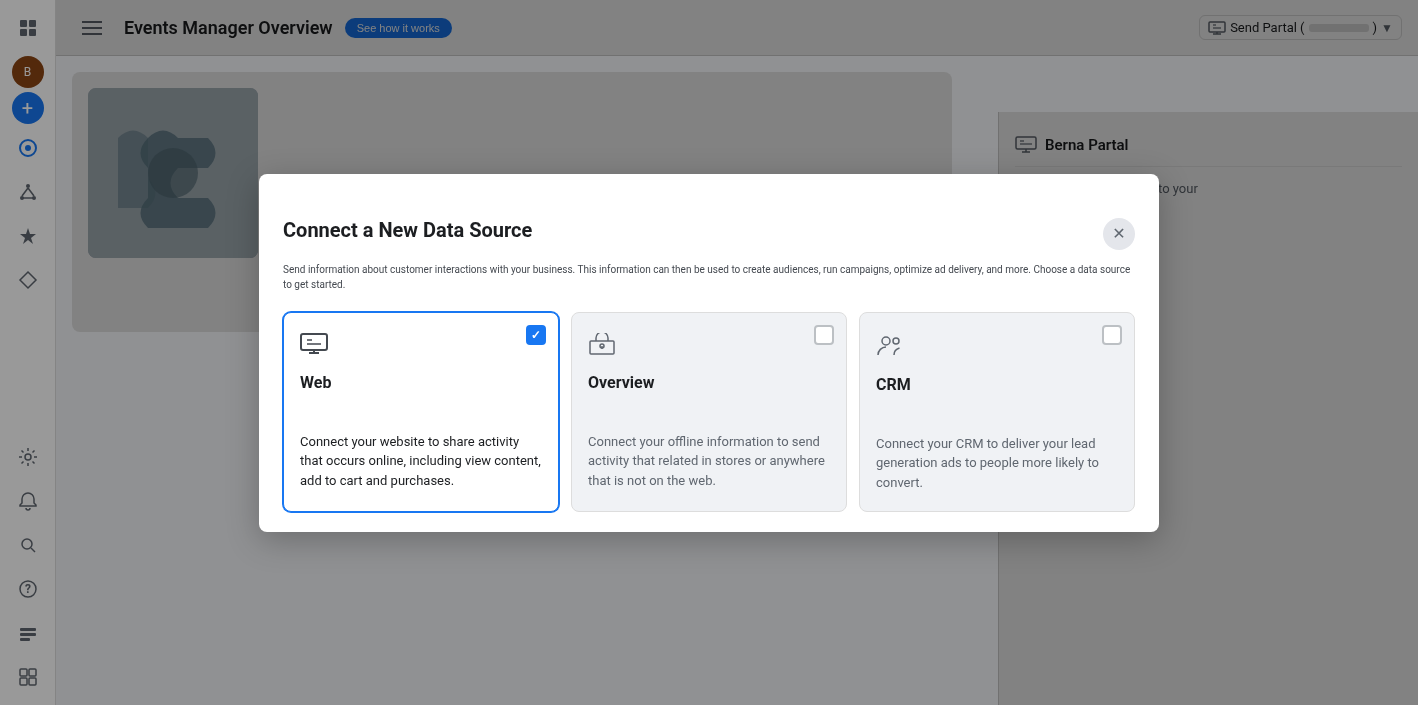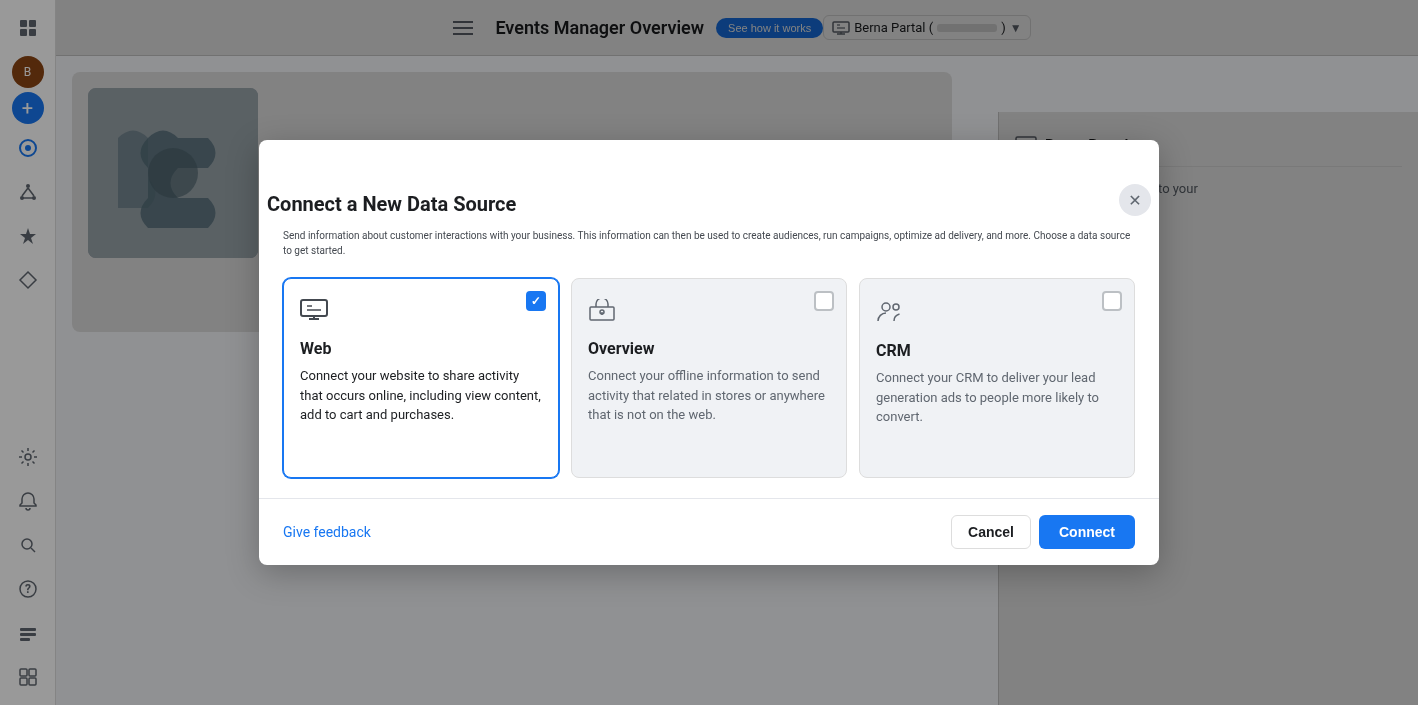--- a/index.html
+++ b/index.html
@@ -80,7 +80,7 @@
       display: flex;
       align-items: center;
       padding: 0 16px;
-      justify-content: center;
+      justify-content: space-between;
     }
 
     .top-bar-left {

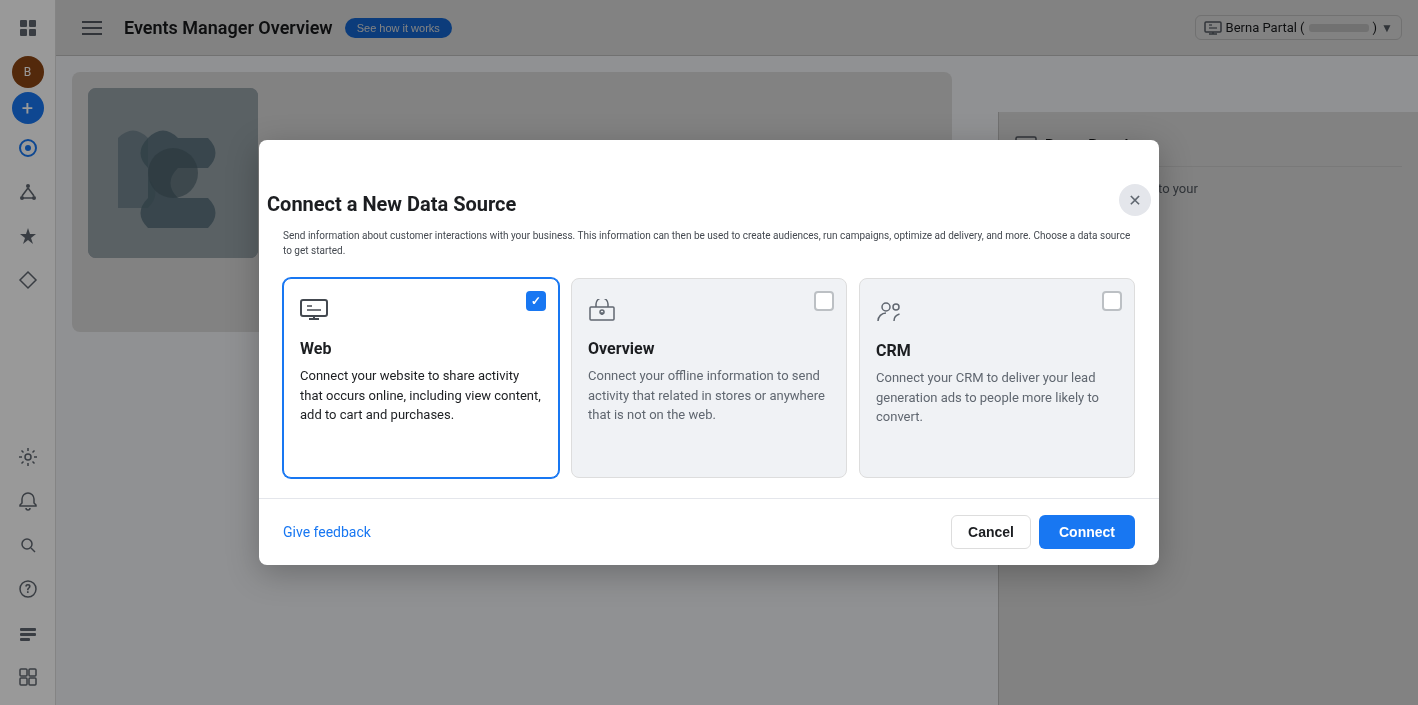--- a/index.html
+++ b/index.html
@@ -431,7 +431,7 @@
             <line x1="5" y1="4" x2="8" y2="4" stroke="#606770" stroke-width="1.2"></line>
             <line x1="5" y1="7" x2="13" y2="7" stroke="#606770" stroke-width="1.2"></line>
           </svg>
-          <span>Berna Partal (</span>
+          <span>Send Partal (</span>
           <span style="display:inline-block; width:60px; height:8px; background:#ddd; border-radius:3px; vertical-align:middle;"></span>
           <span>)</span>
           <span class="dropdown-arrow">▼</span>

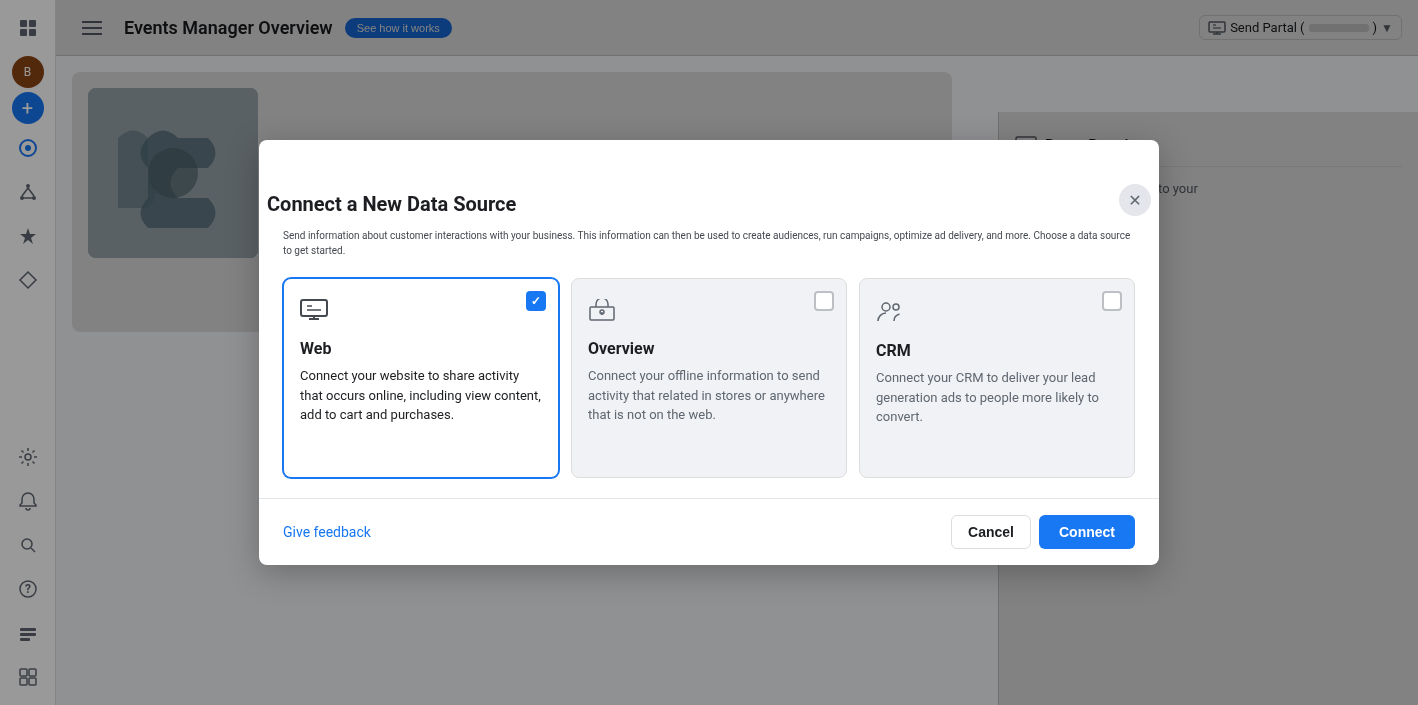--- a/index.html
+++ b/index.html
@@ -168,9 +168,9 @@
 
     .dialog-header {
       display: flex;
-      align-items: flex-end;
+      align-items: flex-start;
       justify-content: space-between;
-      padding: 20px 8px 12px;
+      padding: 20px 24px 12px;
       margin-top: 24px;
     }
 

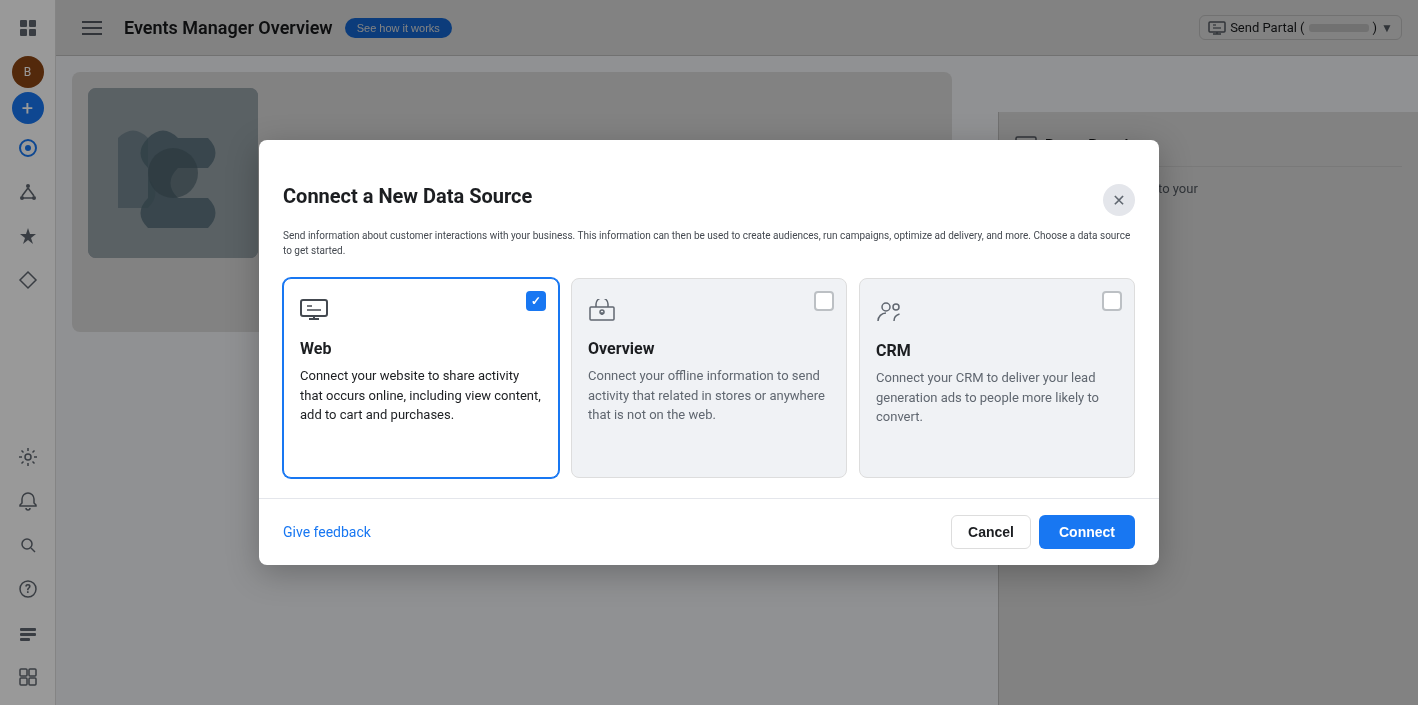--- a/index.html
+++ b/index.html
@@ -264,7 +264,6 @@
       font-size: 16px;
       font-weight: 700;
       color: #1c1e21;
-      margin-bottom: 8px;
     }
 
     .card-desc {

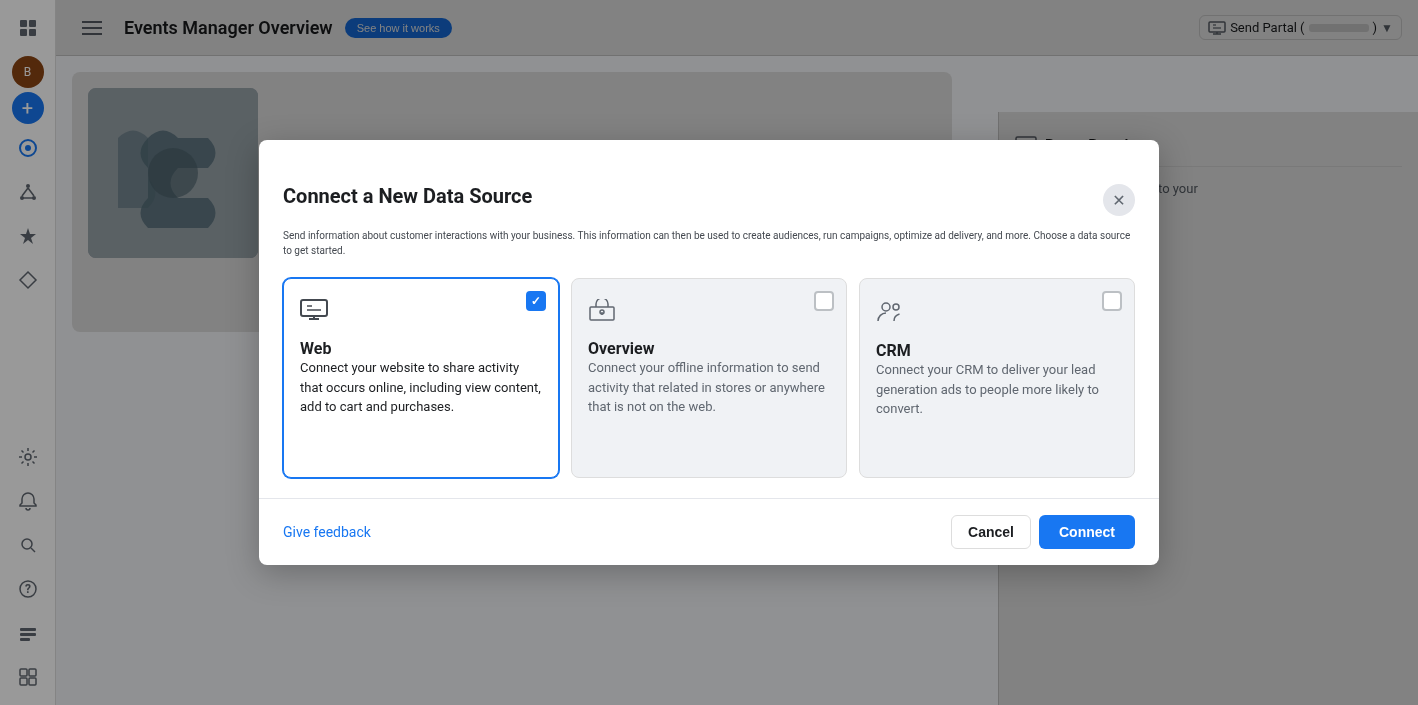--- a/index.html
+++ b/index.html
@@ -270,6 +270,7 @@
       font-size: 13px;
       color: #606770;
       line-height: 1.5;
+      margin-top: 40px;
     }
 
     .source-card.selected .card-title,

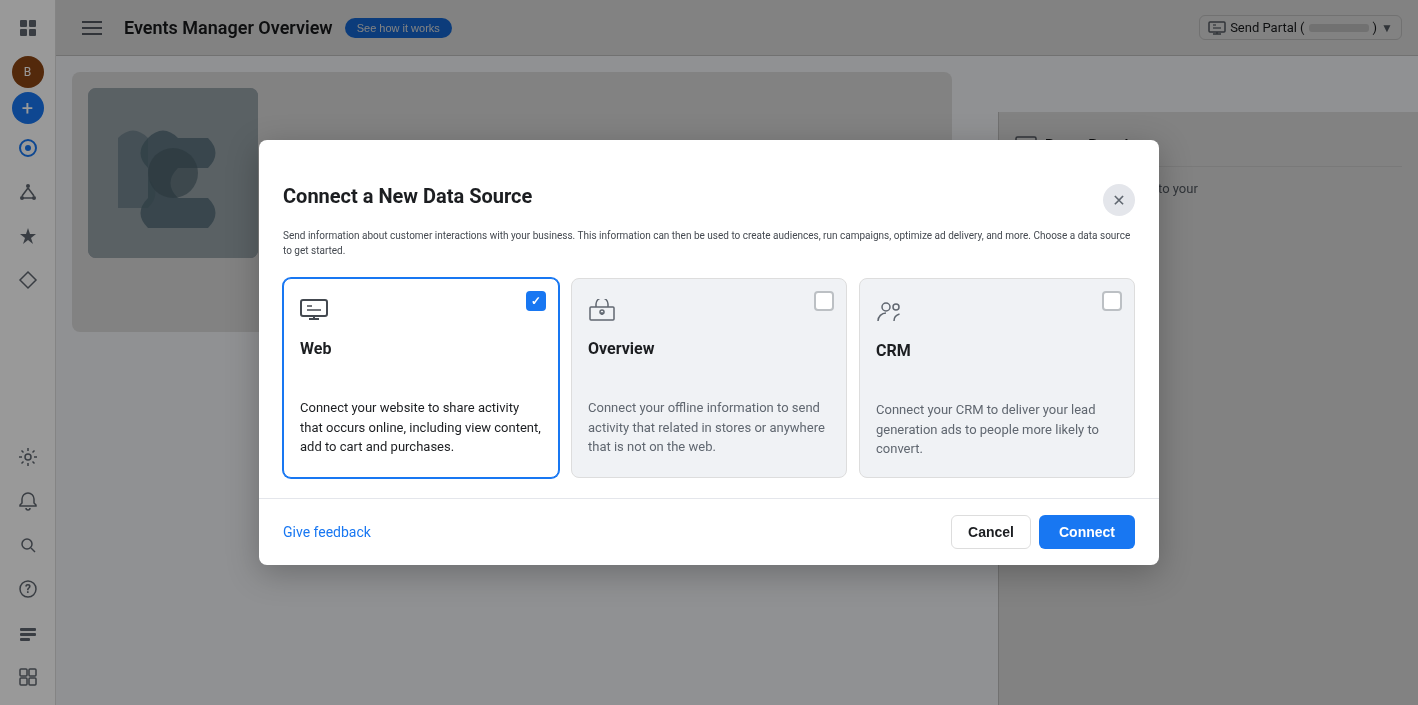--- a/index.html
+++ b/index.html
@@ -529,13 +529,6 @@
 
     </div>
 
-    <div class="dialog-footer">
-      <a class="give-feedback-link">Give feedback</a>
-      <div class="footer-buttons">
-        <button class="btn-cancel">Cancel</button>
-        <button class="btn-connect">Connect</button>
-      </div>
-    </div>
 
   </div>
 </div>

